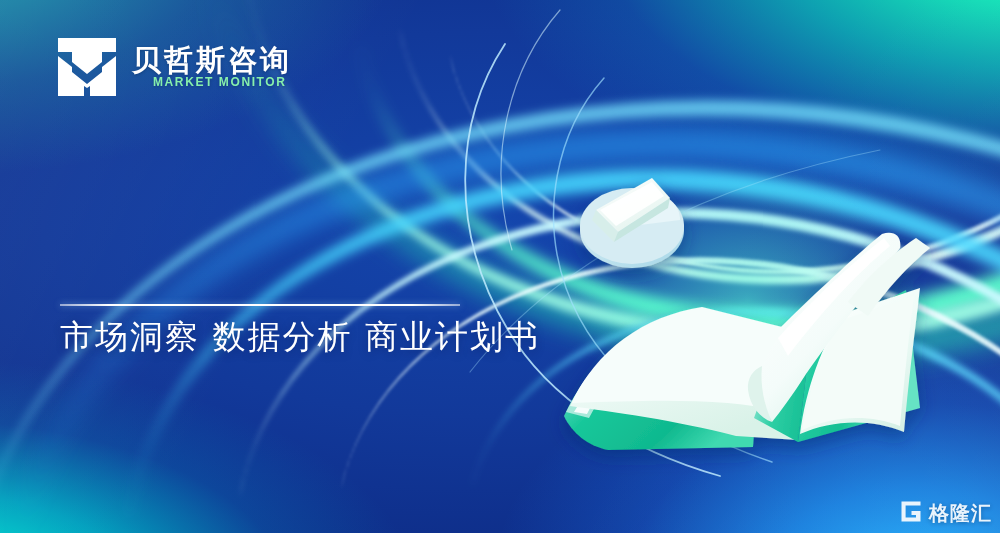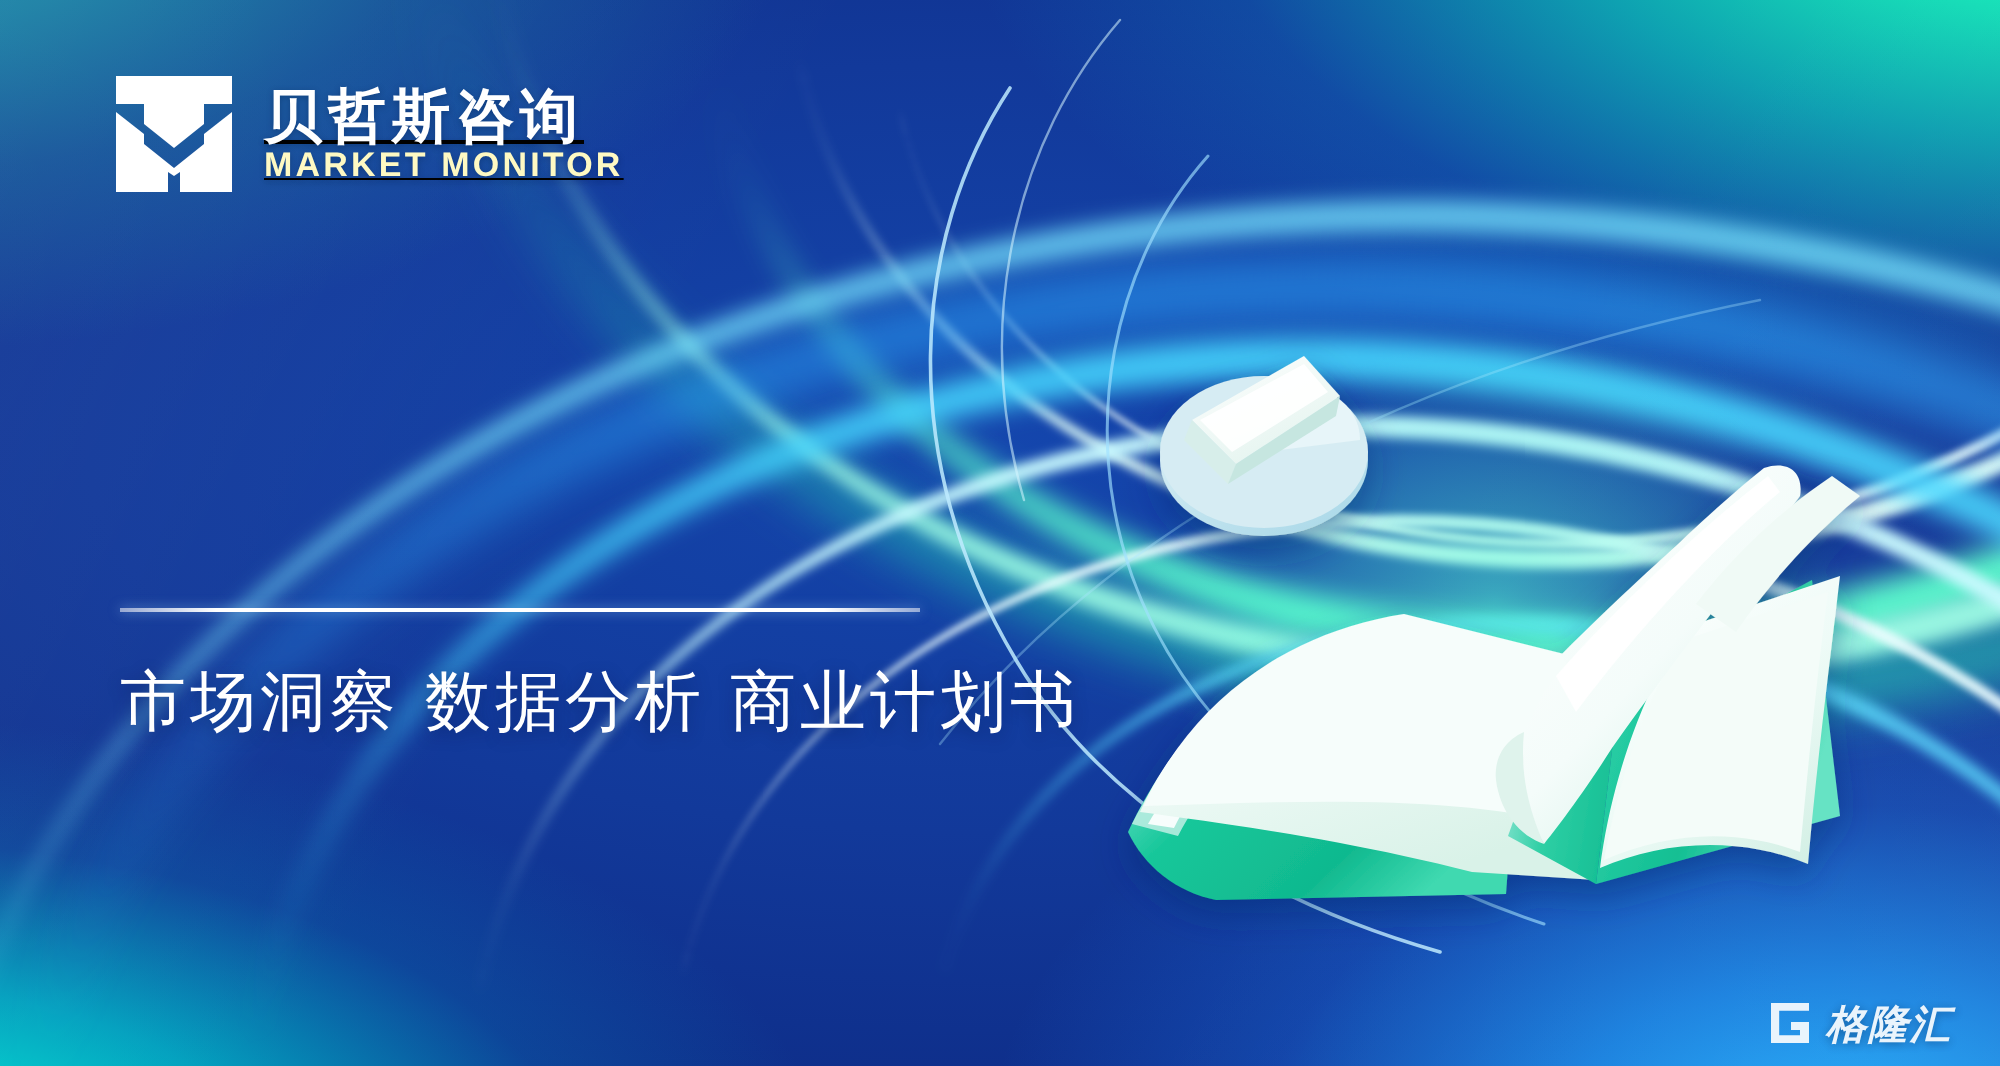--- a/index.html
+++ b/index.html
@@ -95,7 +95,7 @@
   
   .logo{position:absolute;left:56px;top:36px;display:flex;align-items:center;gap:14px;}
   .logo-mark{width:62px;height:62px;flex:none;}
-  .logo-text{display:flex;flex-direction:column;gap:1px;text-decoration:underline;}
+  .logo-text{display:flex;flex-direction:column;gap:1px;}
   .logo-cn{
     color:#fff;font-size:29px;font-weight:700;letter-spacing:3px;line-height:1;
     font-family:"DejaVu Sans","Liberation Sans",sans-serif;

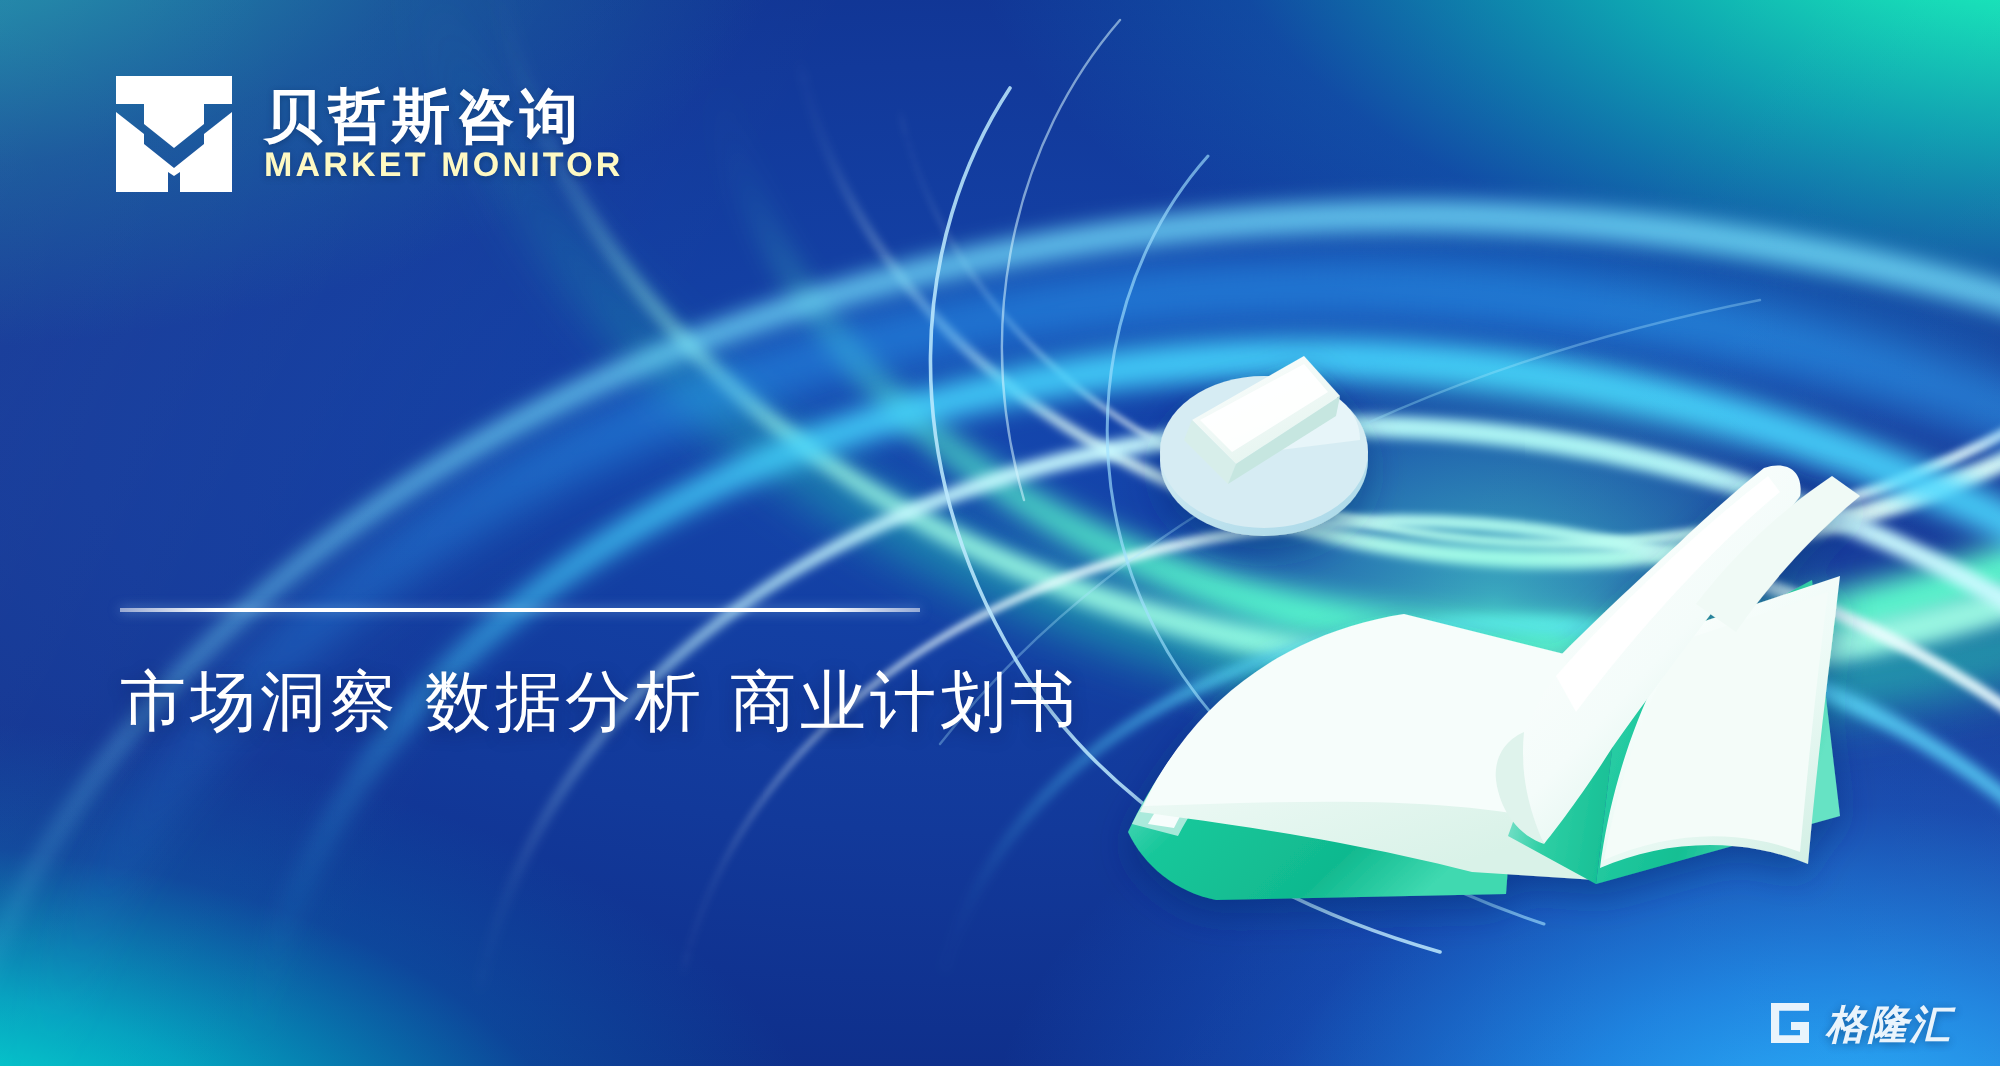--- a/index.html
+++ b/index.html
@@ -102,9 +102,10 @@
     text-shadow:0 1px 3px rgba(0,30,70,.35);
   }
   .logo-en{
-    color:#fef9c3;font-size:17px;font-weight:700;letter-spacing:1.6px;line-height:1;
+    color:#86efac;font-size:12px;font-weight:700;letter-spacing:1.6px;line-height:1;
     font-family:"Liberation Sans",sans-serif;
     text-shadow:0 1px 3px rgba(0,30,70,.35);
+    margin-left:21px;
   }
 
   

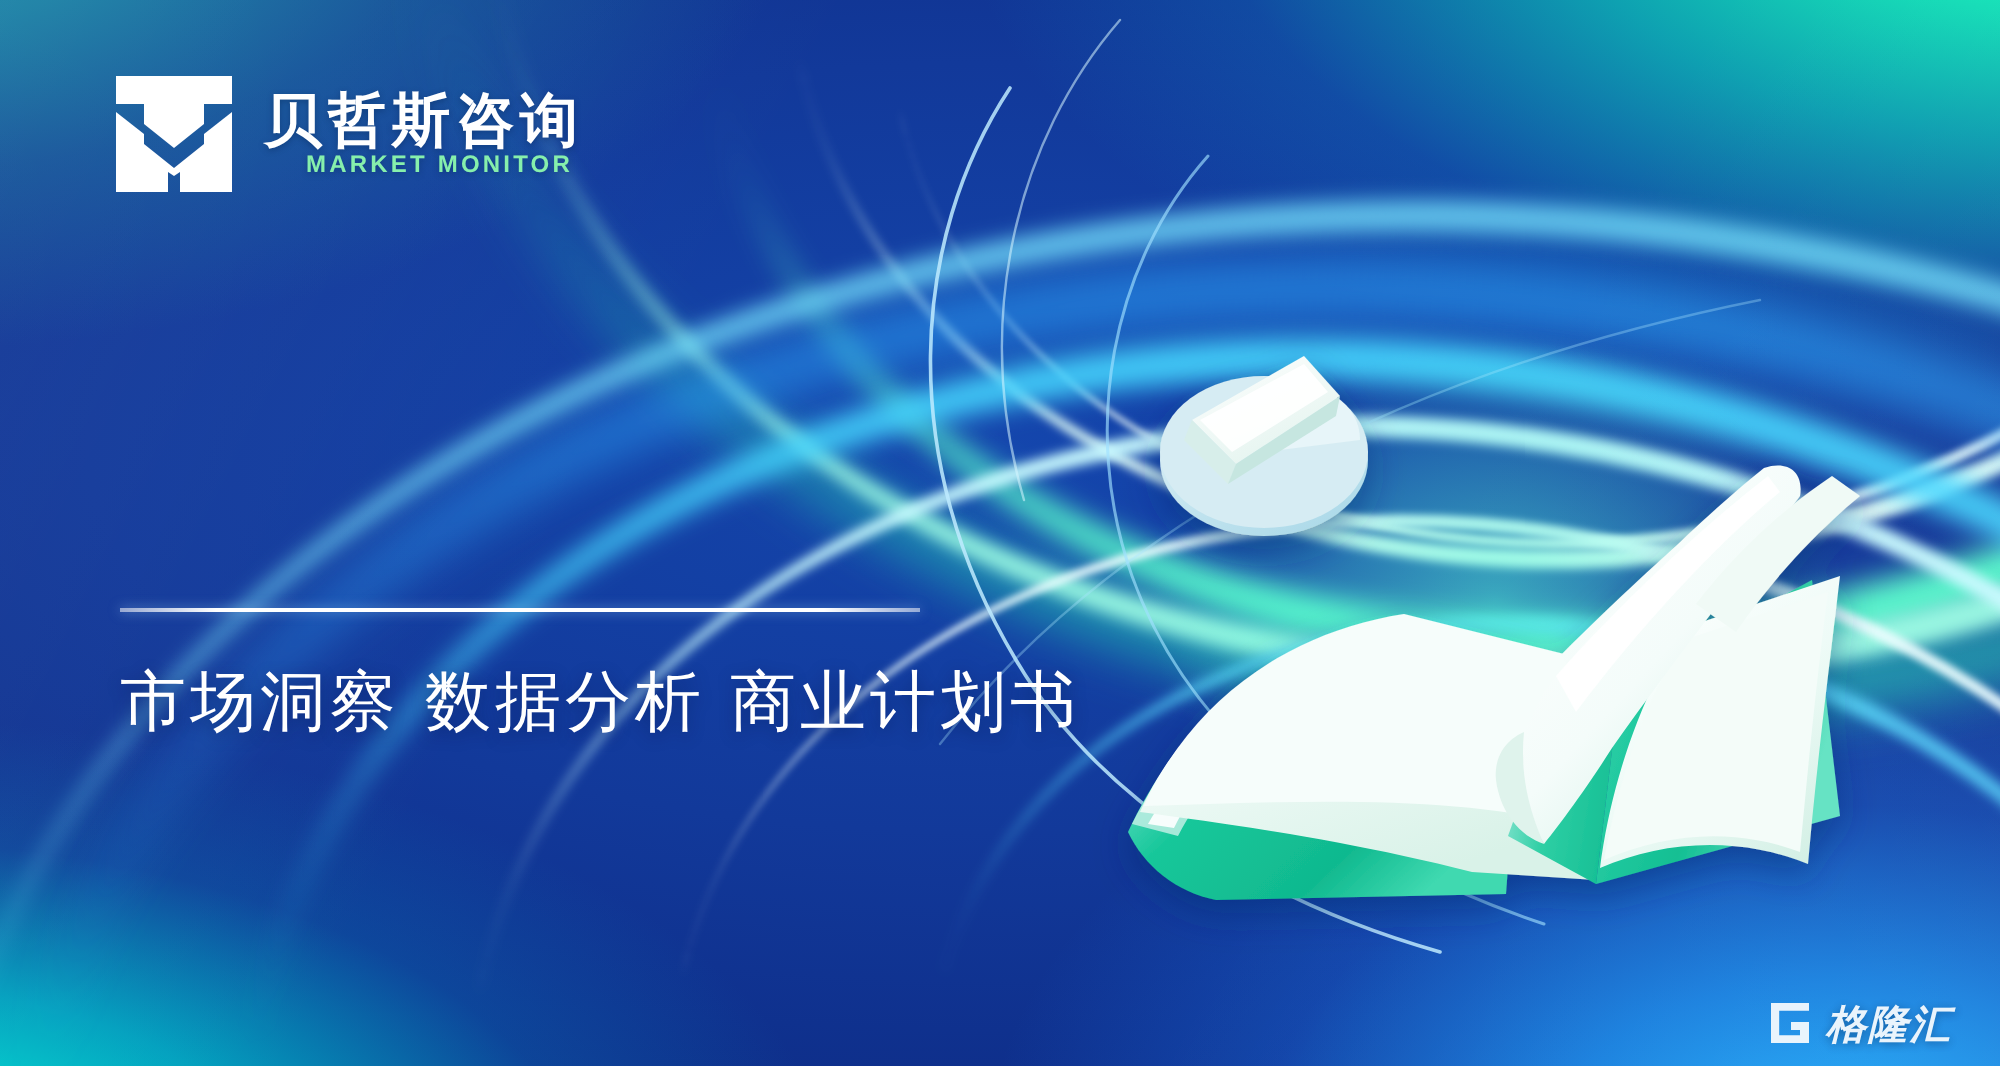--- a/index.html
+++ b/index.html
@@ -124,7 +124,7 @@
     box-shadow:0 0 6px rgba(180,230,255,.5);
   }
   .subline{
-    position:absolute;left:60px;top:330px;
+    position:absolute;left:60px;top:316px;
     color:#fff;
     font-family:"DejaVu Sans","Liberation Sans",sans-serif;
     font-size:33px;font-weight:400;letter-spacing:2px;line-height:1.3;

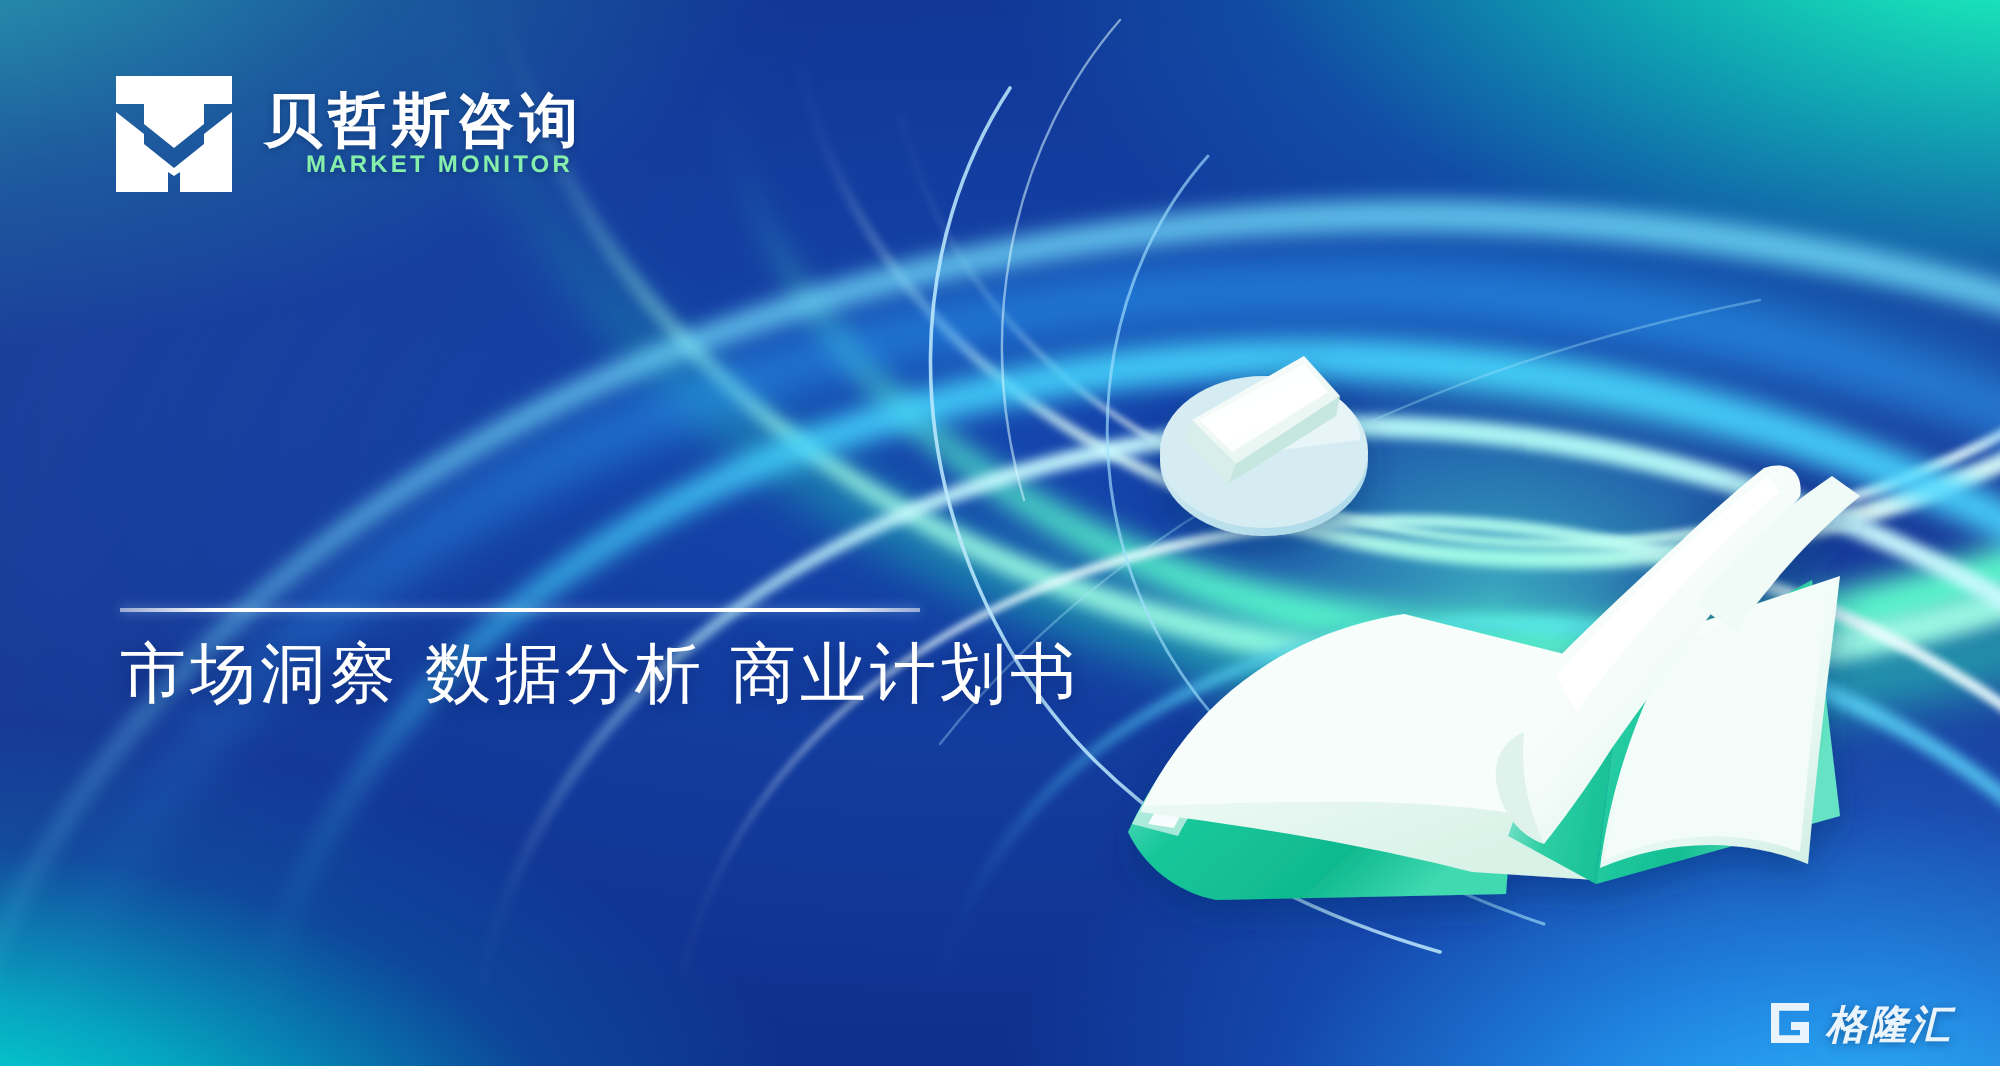--- a/index.html
+++ b/index.html
@@ -138,8 +138,8 @@
 
   
   .watermark{
-    position:absolute;right:24px;bottom:10px;
-    display:flex;align-items:center;gap:7px;opacity:.9;font-style:italic;
+    position:absolute;right:8px;bottom:10px;
+    display:flex;align-items:flex-end;gap:7px;opacity:.9;
   }
   .wm-mark{width:23px;height:23px;flex:none;}
   .wm-text{

